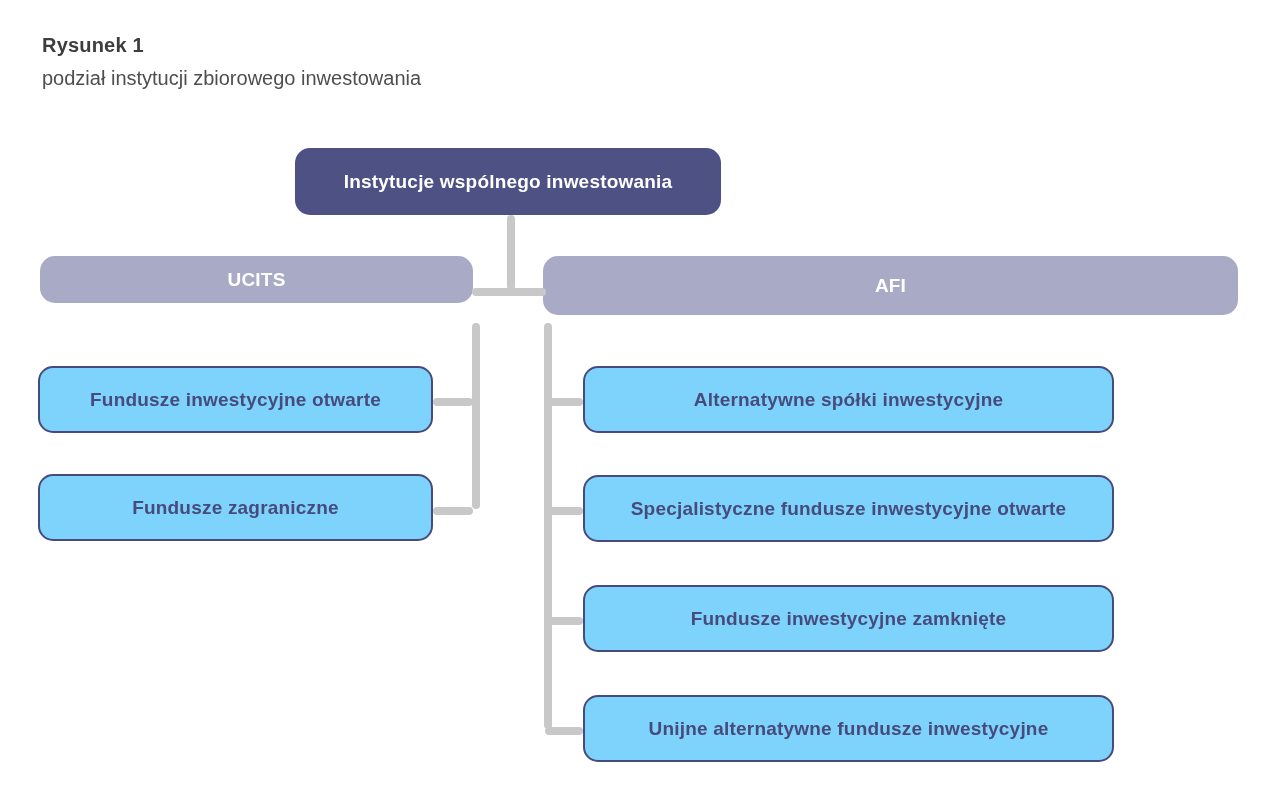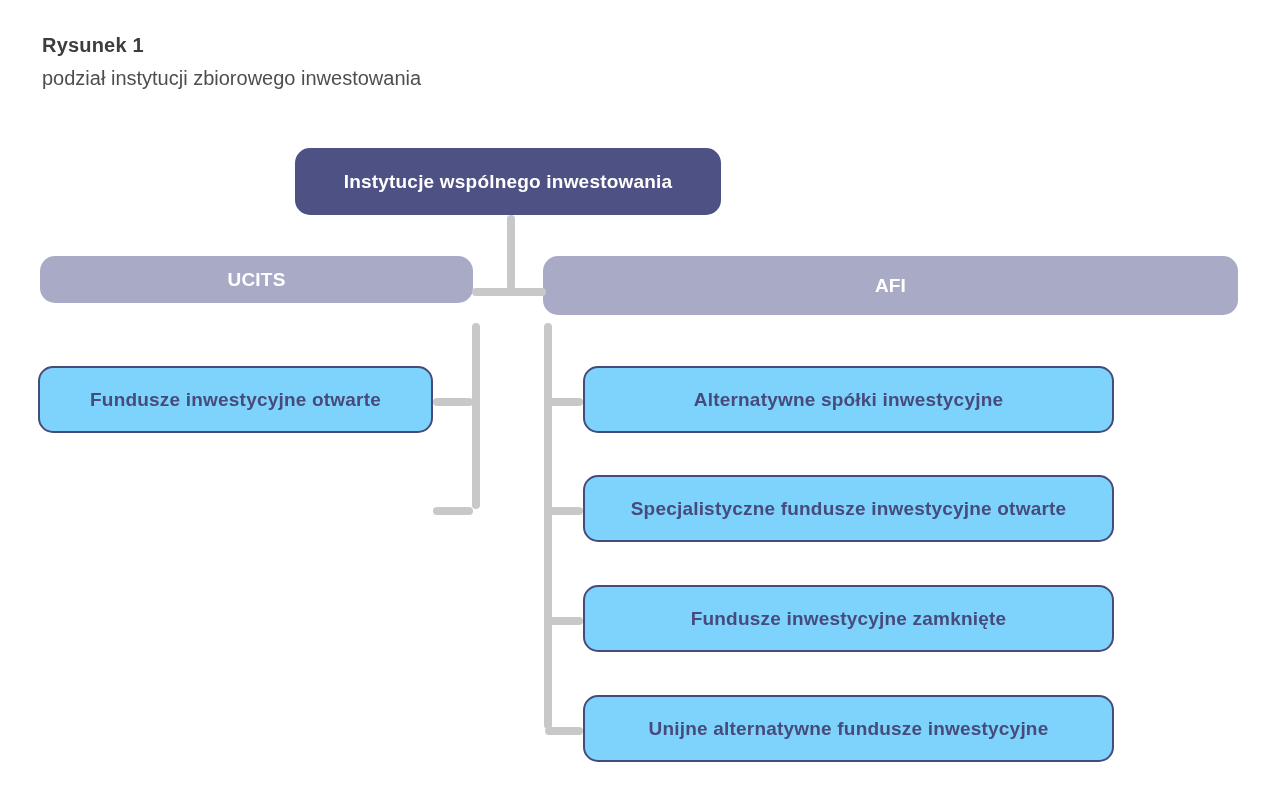--- a/index.html
+++ b/index.html
@@ -93,6 +93,9 @@
   <div class="node node-leaf leaf-u leaf-u1">
     <span>Fundusze inwestycyjne otwarte</span>
   </div>
+  <div class="node node-leaf leaf-u leaf-u2">
+    <span>Fundusze zagraniczne</span>
+  </div>
 
   <div class="node node-leaf leaf-a leaf-a1">
     <span>Alternatywne spółki inwestycyjne</span>

